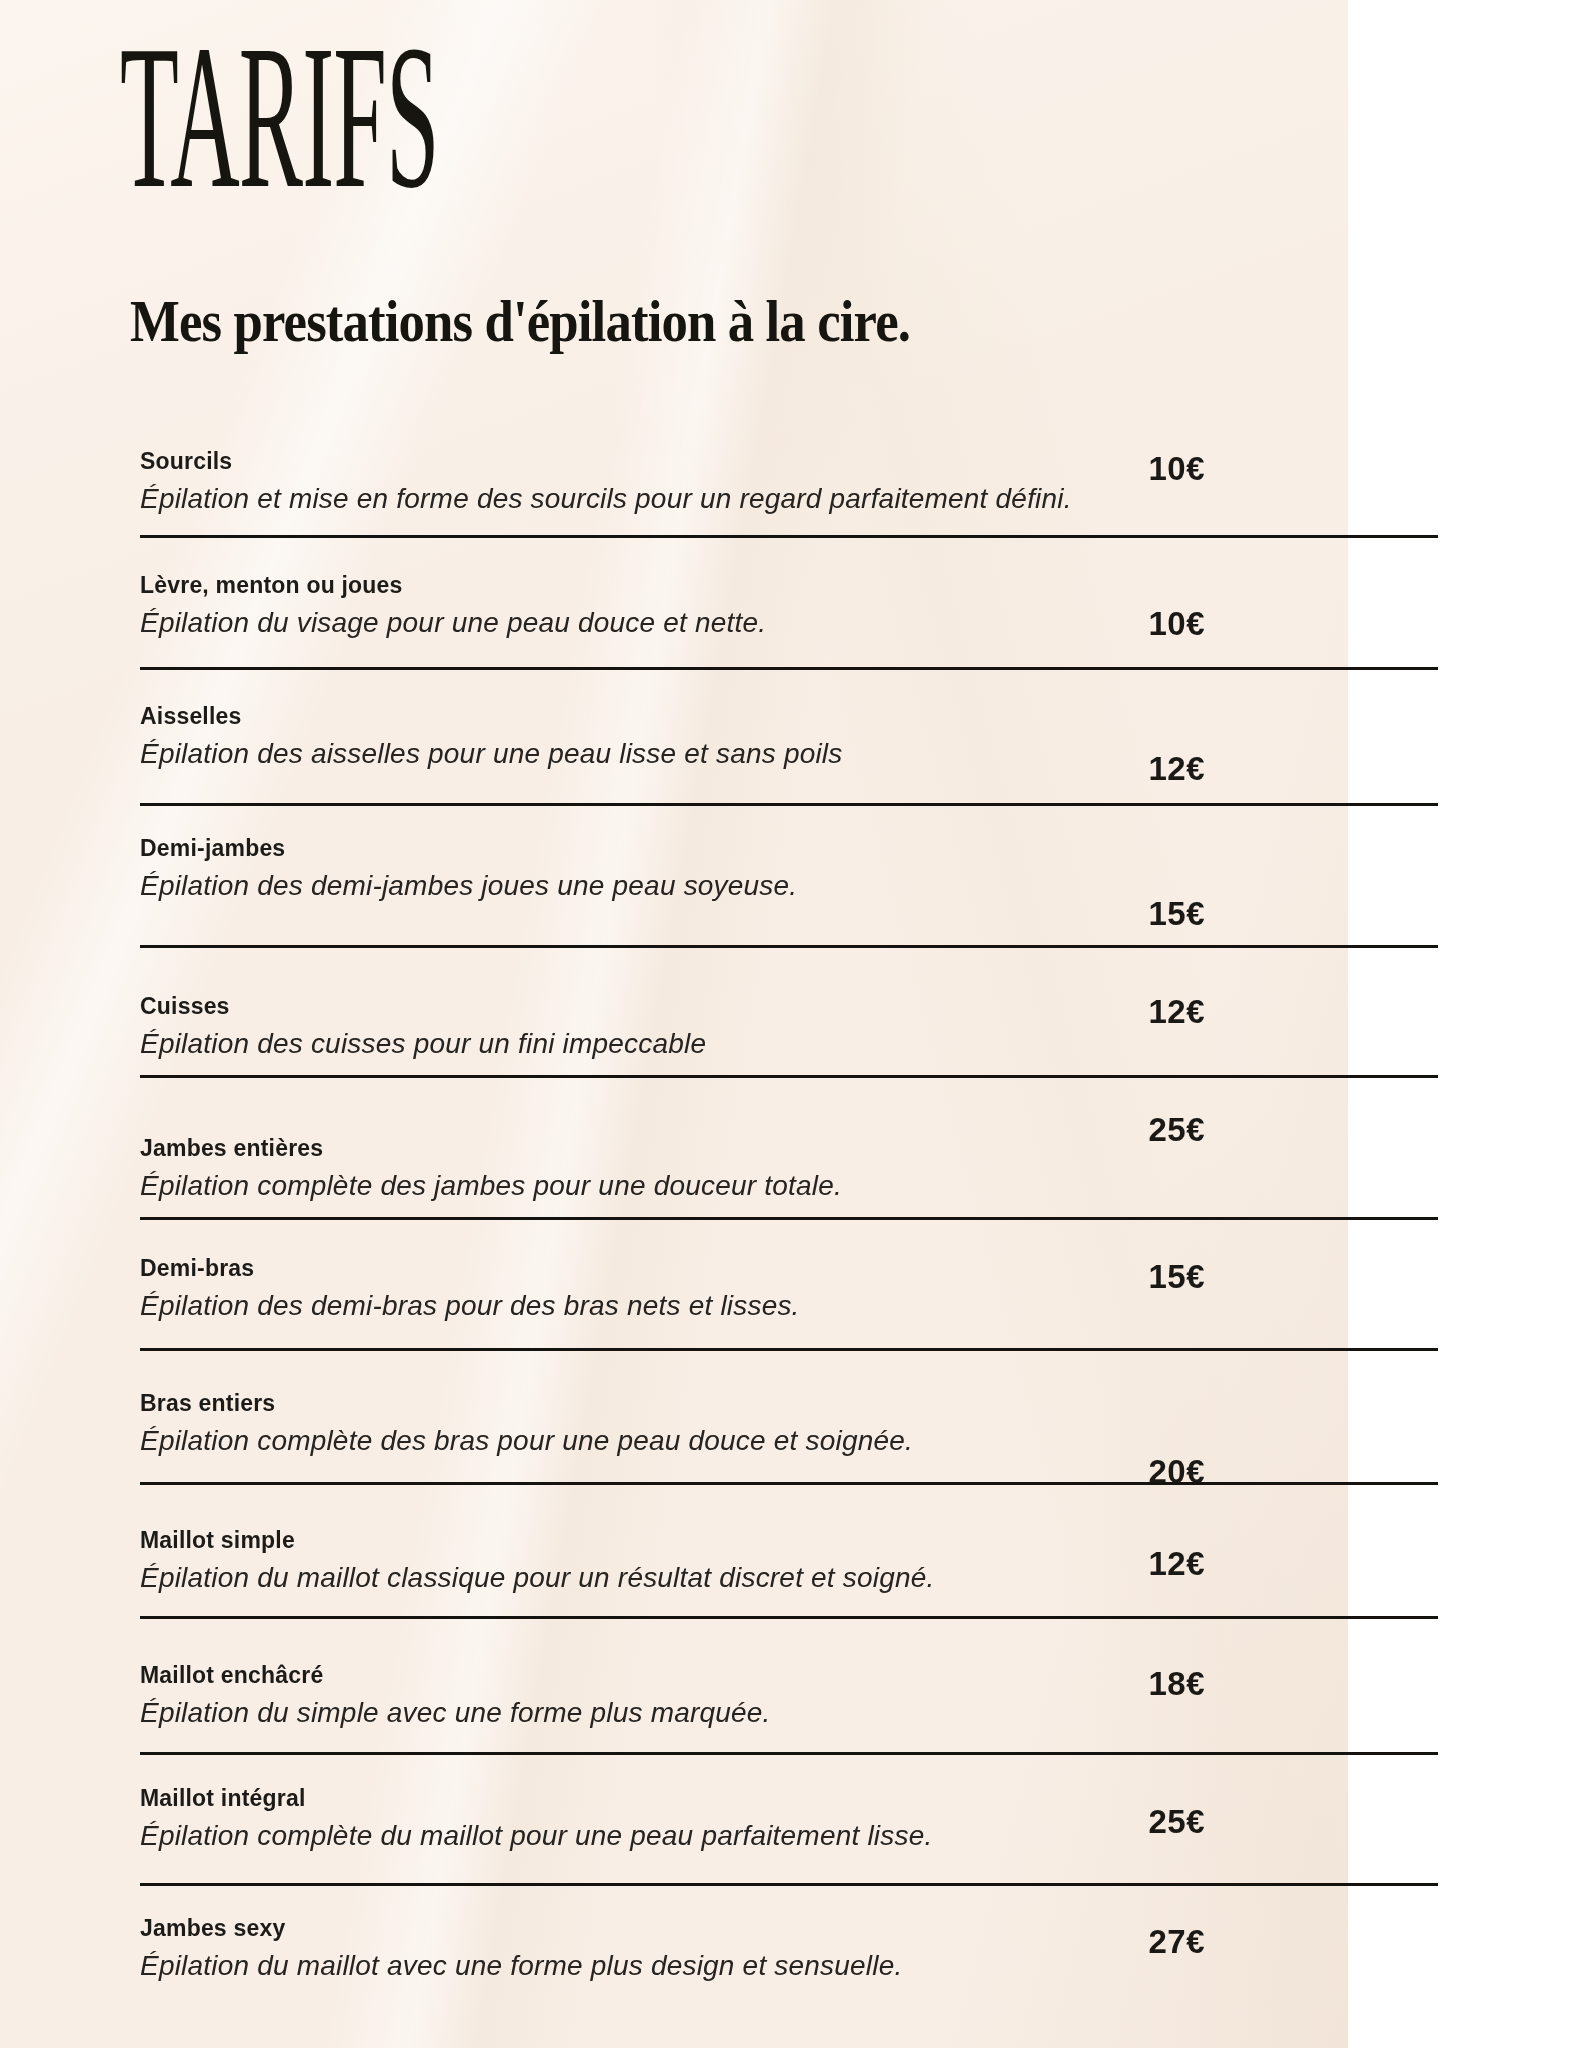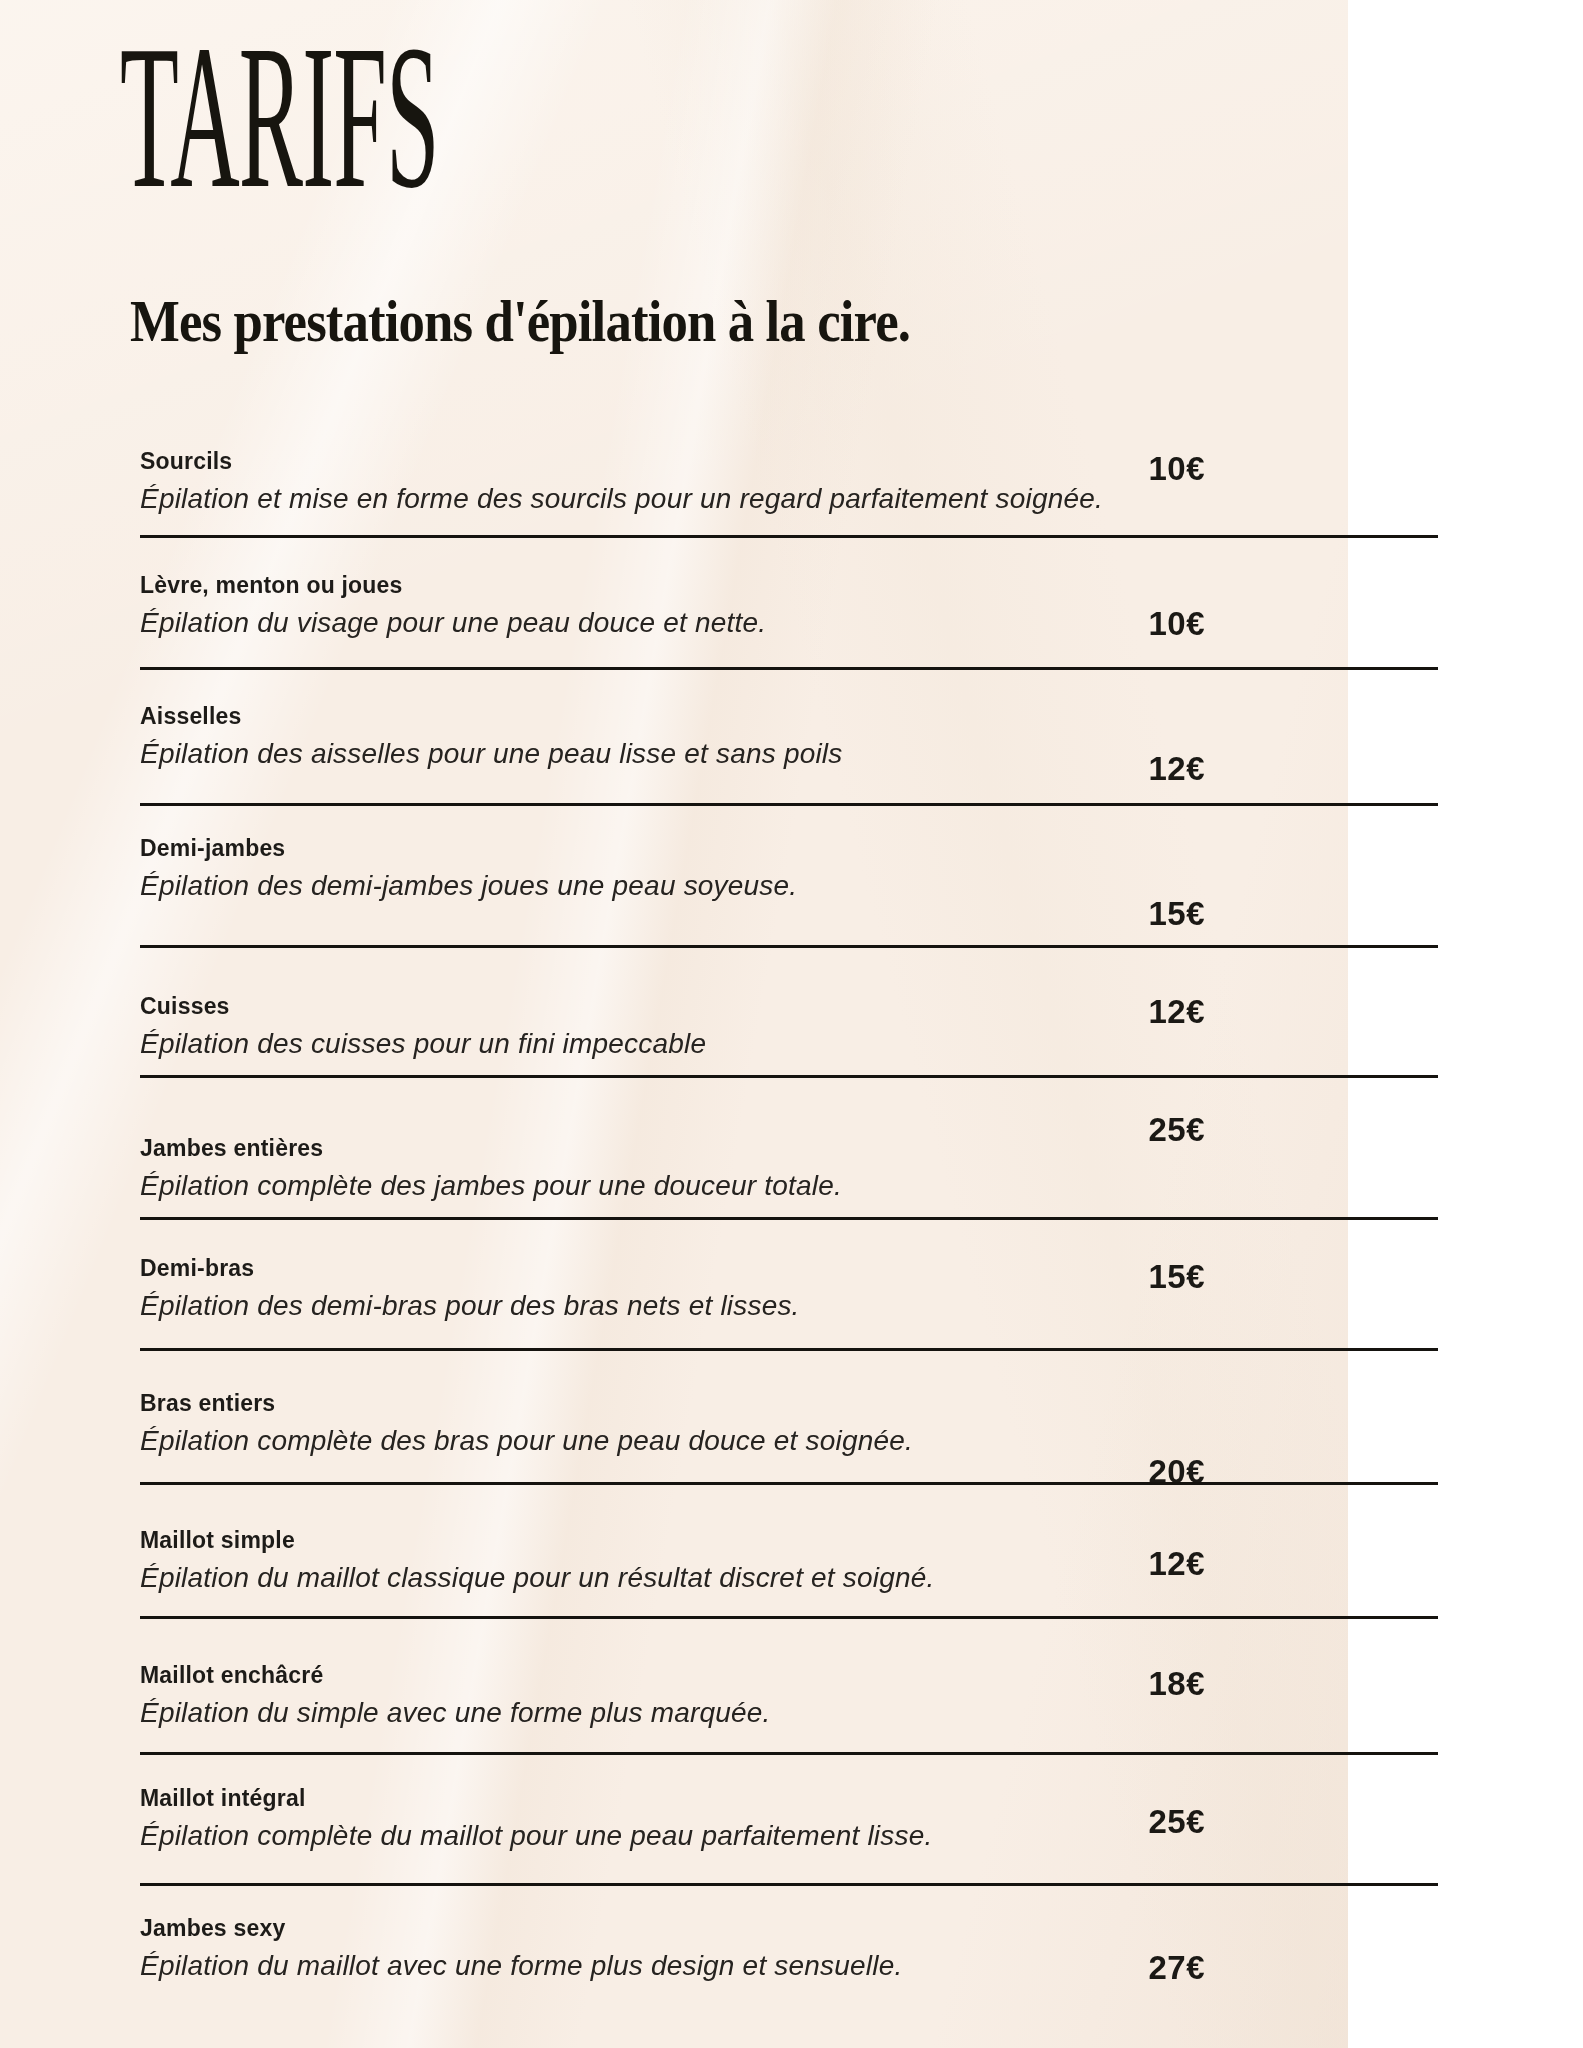--- a/index.html
+++ b/index.html
@@ -65,7 +65,7 @@
   <div id="services">
       <div class="row" style="top: 448px;">
         <div class="svc-name">Sourcils</div>
-        <div class="svc-desc">Épilation et mise en forme des sourcils pour un regard parfaitement soignée.</div>
+        <div class="svc-desc">Épilation et mise en forme des sourcils pour un regard parfaitement défini.</div>
         <div class="svc-price" style="top: 2px;">10€</div>
       </div>
       <div class="row" style="top: 572px;">

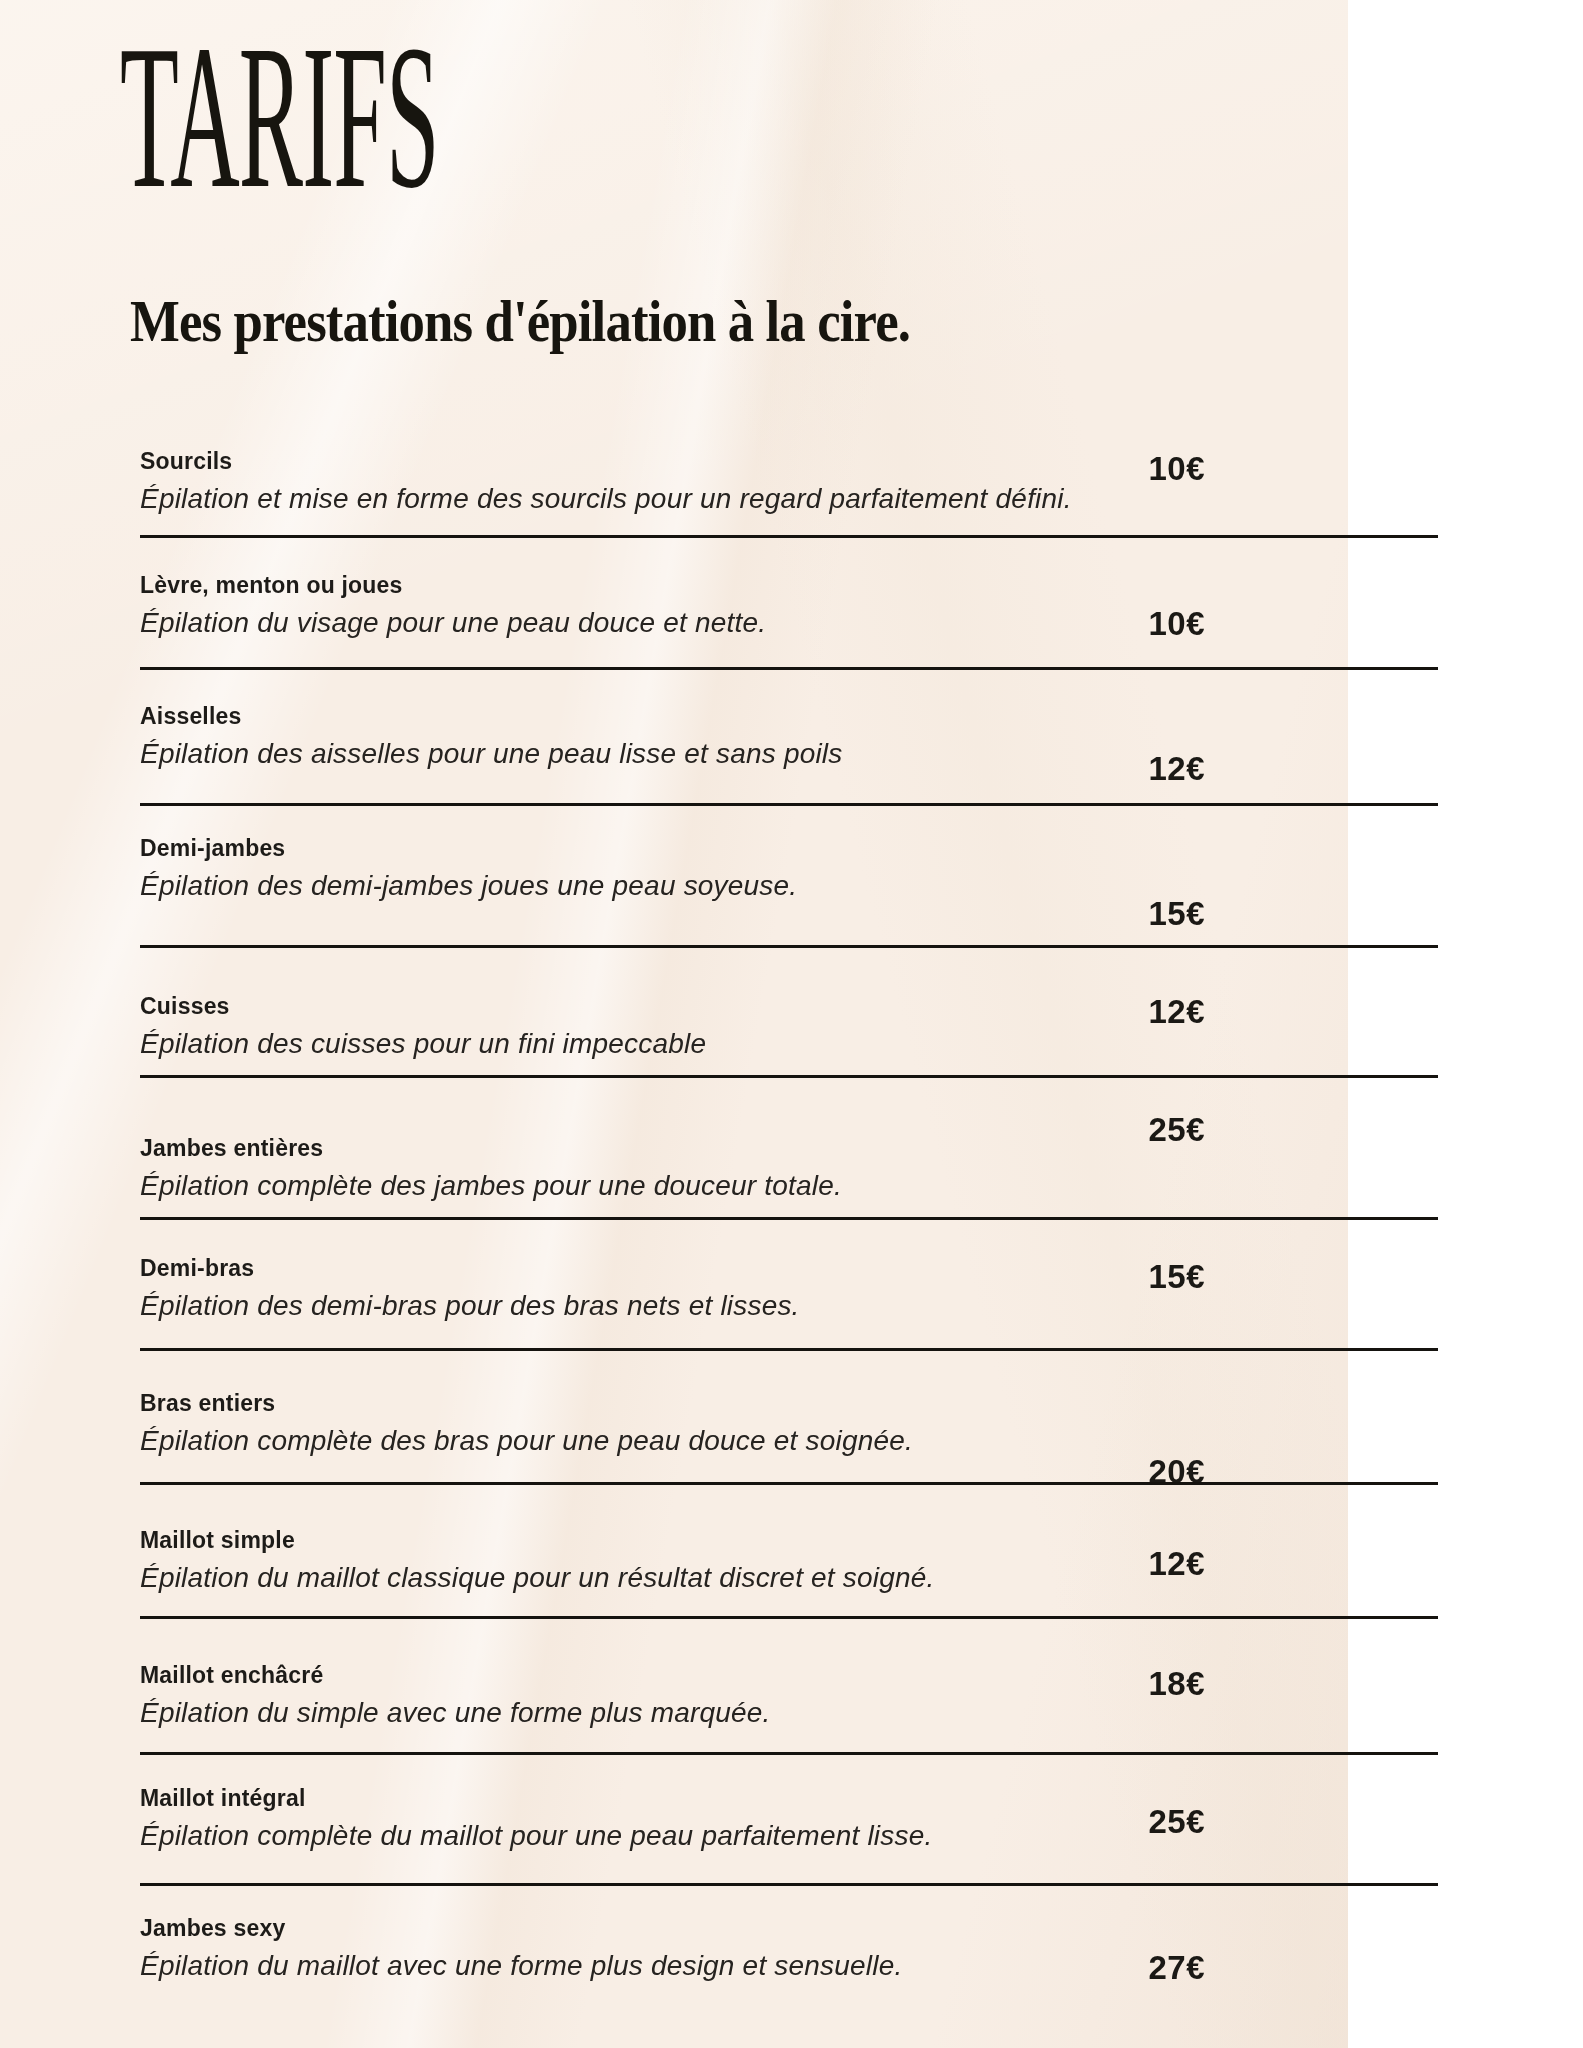--- a/index.html
+++ b/index.html
@@ -121,7 +121,7 @@
       <div class="row" style="top: 1915px;">
         <div class="svc-name">Jambes sexy</div>
         <div class="svc-desc">Épilation du maillot avec une forme plus design et sensuelle.</div>
-        <div class="svc-price" style="top: 8px; margin-top: 26px;">27€</div>
+        <div class="svc-price" style="top: 8px;">27€</div>
       </div>
       <div class="sep" style="top: 535px; background: rgb(21, 19, 15);"></div>
       <div class="sep" style="top: 667px; background: rgb(21, 19, 15);"></div>

